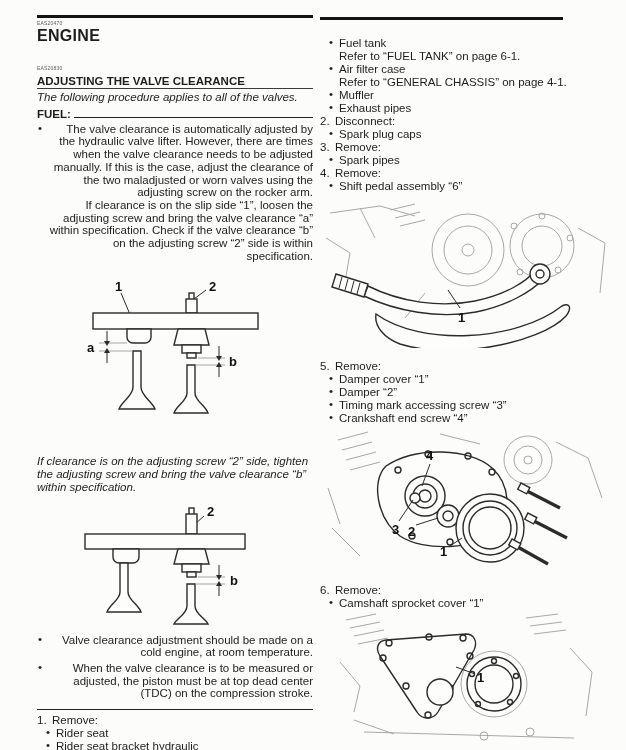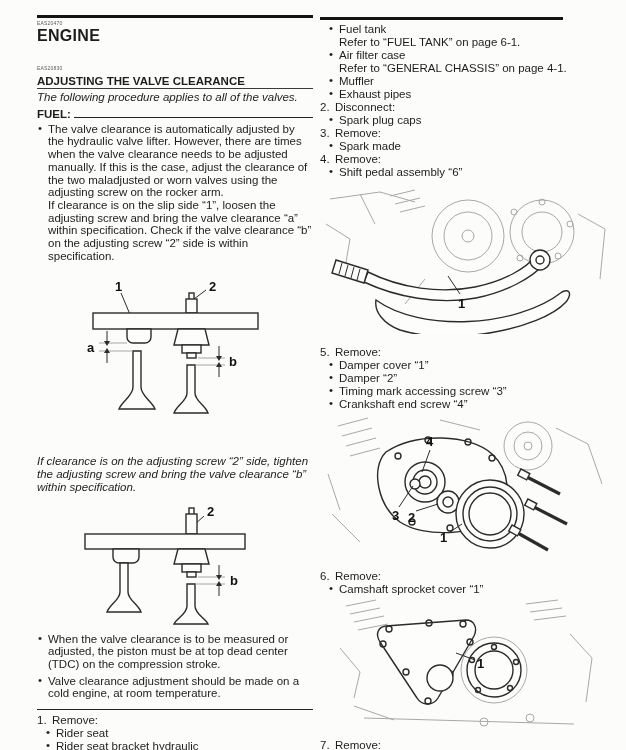--- a/index.html
+++ b/index.html
@@ -144,7 +144,7 @@
   <div class="col col-right">
     <div class="topline"></div>
 
-    <div style="margin-top:3px;">
+    <div style="margin-top:17px;">
       <div class="rb">Fuel tank</div>
       <div class="rb-ref">Refer to “FUEL TANK” on page 6-1.</div>
       <div class="rb">Air filter case</div>

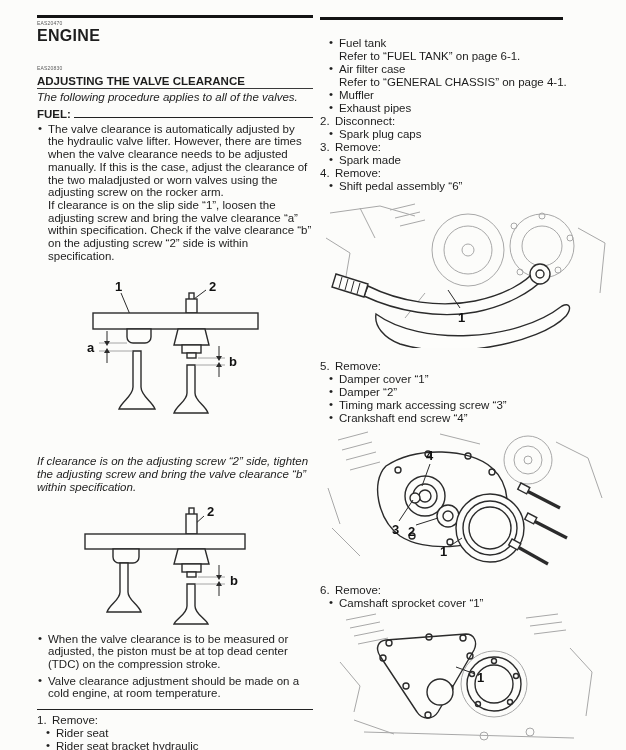--- a/index.html
+++ b/index.html
@@ -19,7 +19,7 @@
   .note-row{display:flex;align-items:flex-end;margin-top:2px;height:14px;}
   .note-label{font-weight:bold;font-size:11.5px;}
   .note-line{flex:1;border-bottom:1.5px solid #222;margin:0 0 2px 3px;}
-  .bullet{position:relative;padding-left:11px;font-size:11.5px;line-height:12.7px;margin-top:3px;}
+  .bullet{position:relative;padding-left:11px;font-size:11.5px;line-height:12.7px;margin-top:3px;text-align:right;}
   .bullet::before{content:"•";position:absolute;left:1px;top:-1px;}
   .bullet p{margin:0;}
   .rule{border-top:1.5px solid #222;margin-top:9px;}

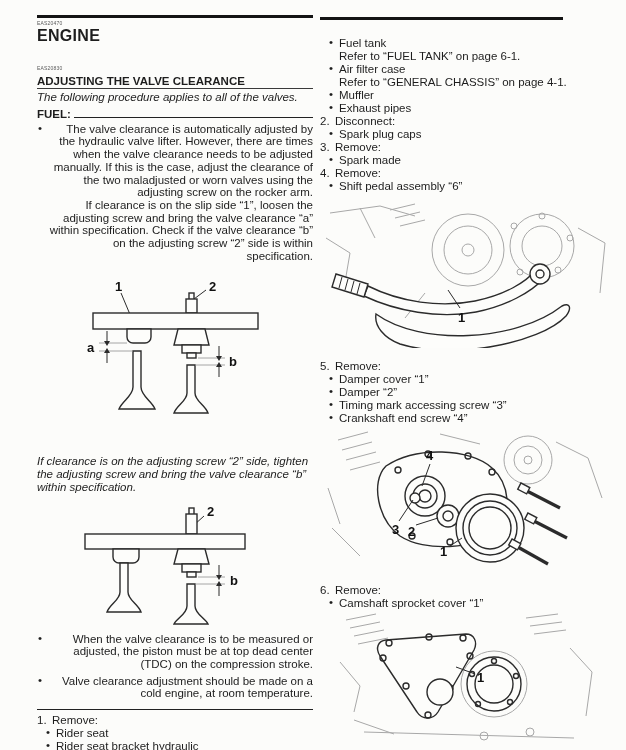--- a/index.html
+++ b/index.html
@@ -165,7 +165,7 @@
           <span class="step-num">3.</span>
           <span>Remove:</span>
         </div>
-      <div class="sub-bullet">Spark made</div>
+      <div class="sub-bullet">Spark pipes</div>
     </div>
     <div class="step">
       <div class="step-head">

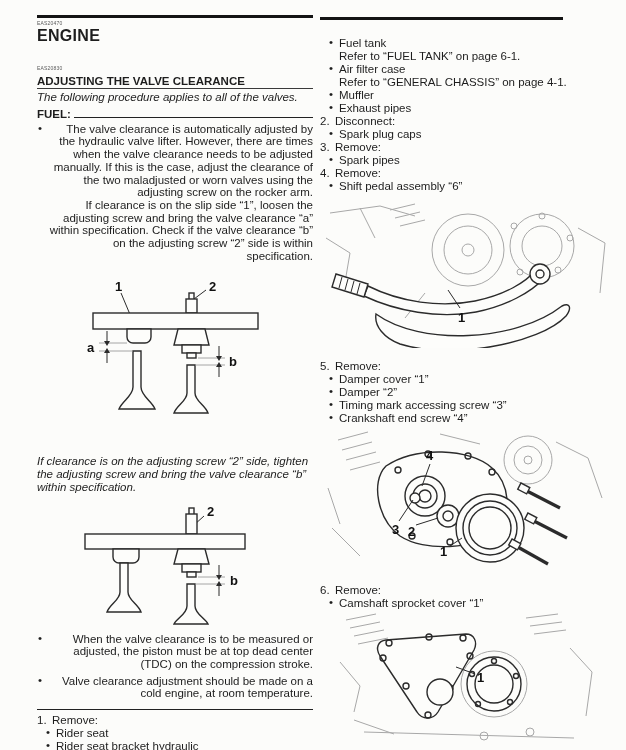--- a/index.html
+++ b/index.html
@@ -121,11 +121,11 @@
       </svg>
     </figure>
 
+    <div class="bullet m4">
+      <p>Valve clearance adjustment should be made on a cold engine, at room temperature.</p>
+    </div>
     <div class="bullet">
       <p>When the valve clearance is to be measured or adjusted, the piston must be at top dead center (TDC) on the compression stroke.</p>
-    </div>
-    <div class="bullet m4">
-      <p>Valve clearance adjustment should be made on a cold engine, at room temperature.</p>
     </div>
 
     <div class="rule"></div>

